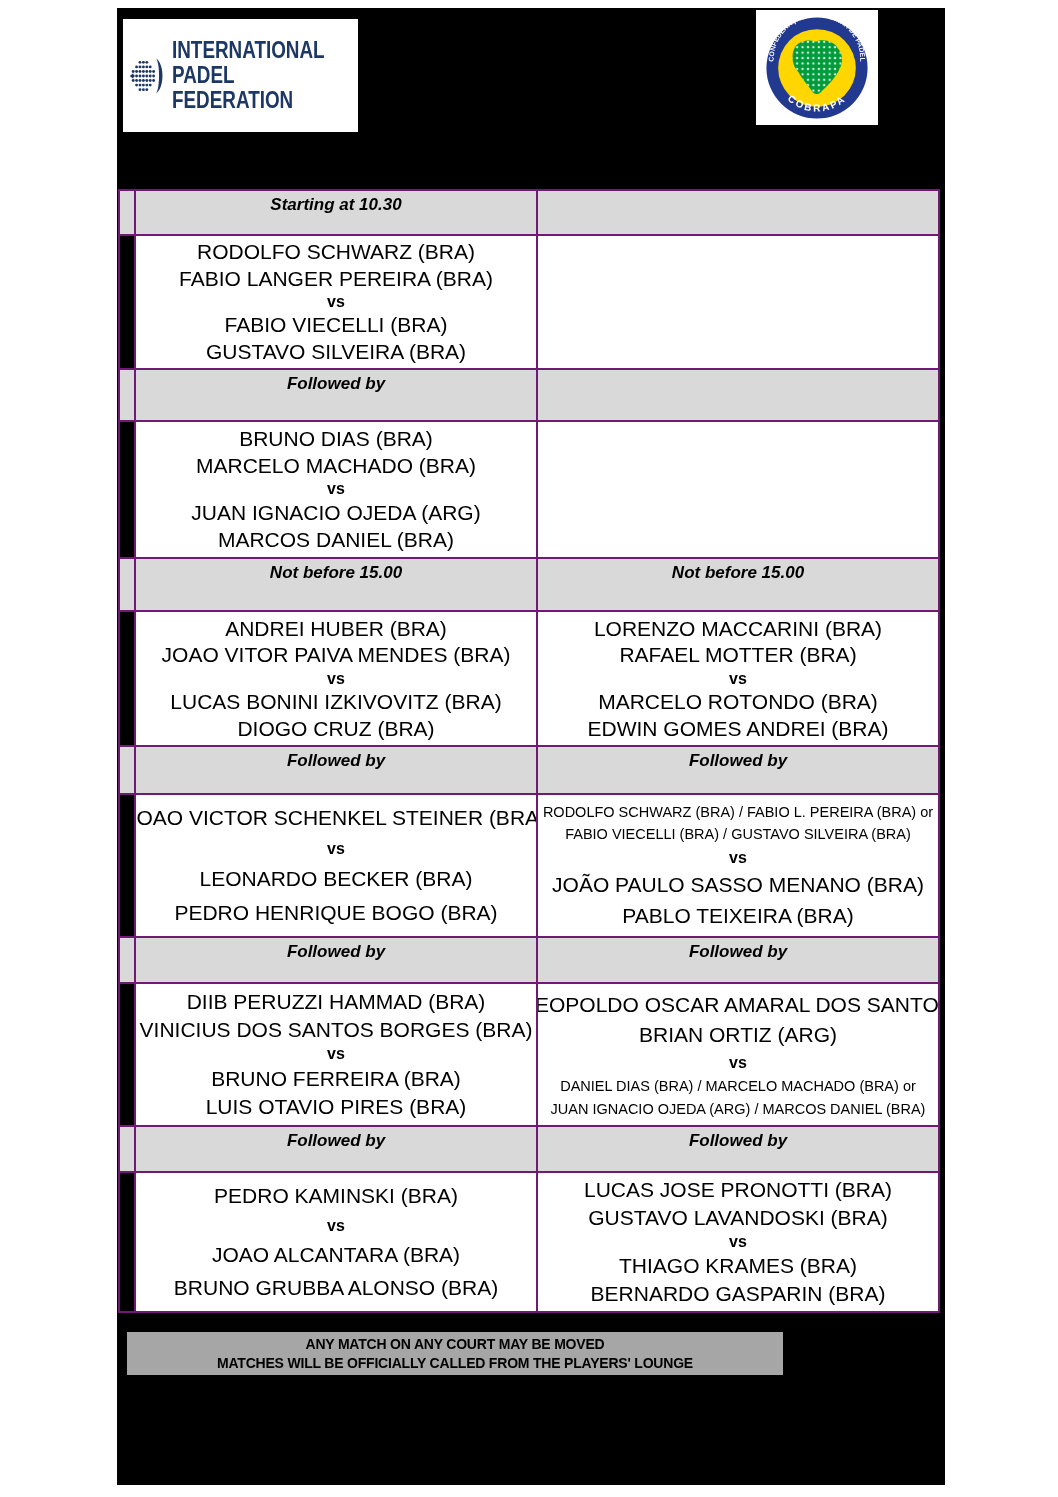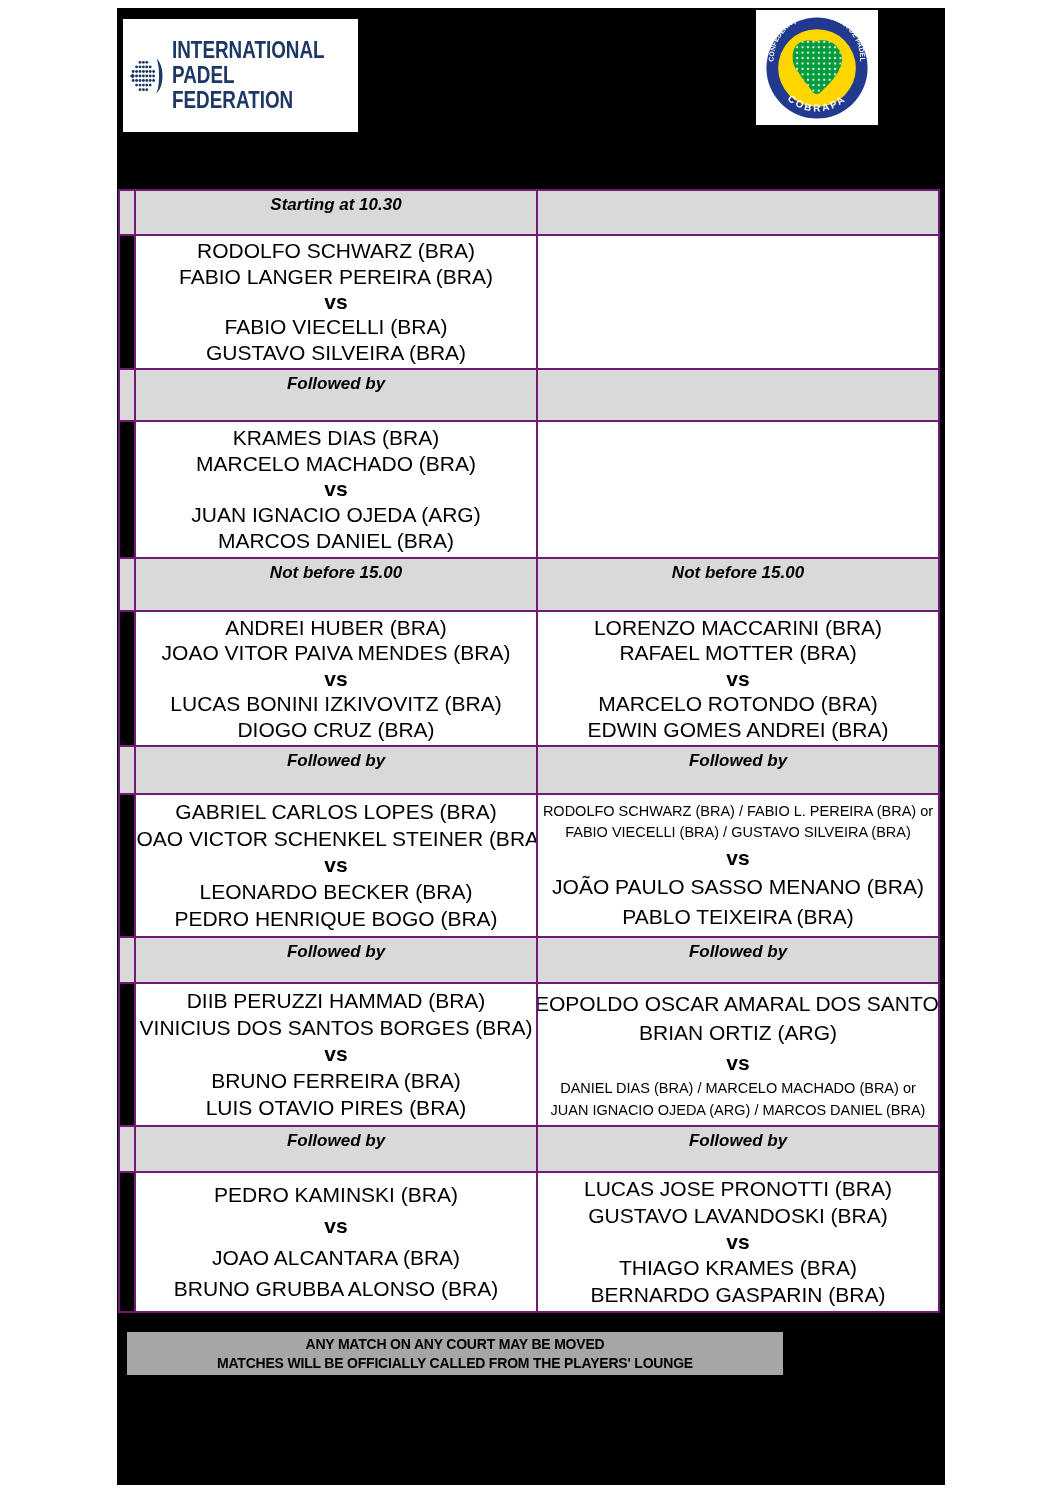--- a/index.html
+++ b/index.html
@@ -27,7 +27,7 @@
   .match{display:flex;flex-direction:column;justify-content:space-evenly;align-items:center;text-align:center;padding:2px 0;}
   .line{white-space:nowrap;}
   .line.name{font-size:21px;}
-  .line.vs{font-size:21px;font-weight:bold;}
+  .line.vs{font-size:16px;font-weight:bold;}
   .line.small{font-size:14.5px;}
 
   

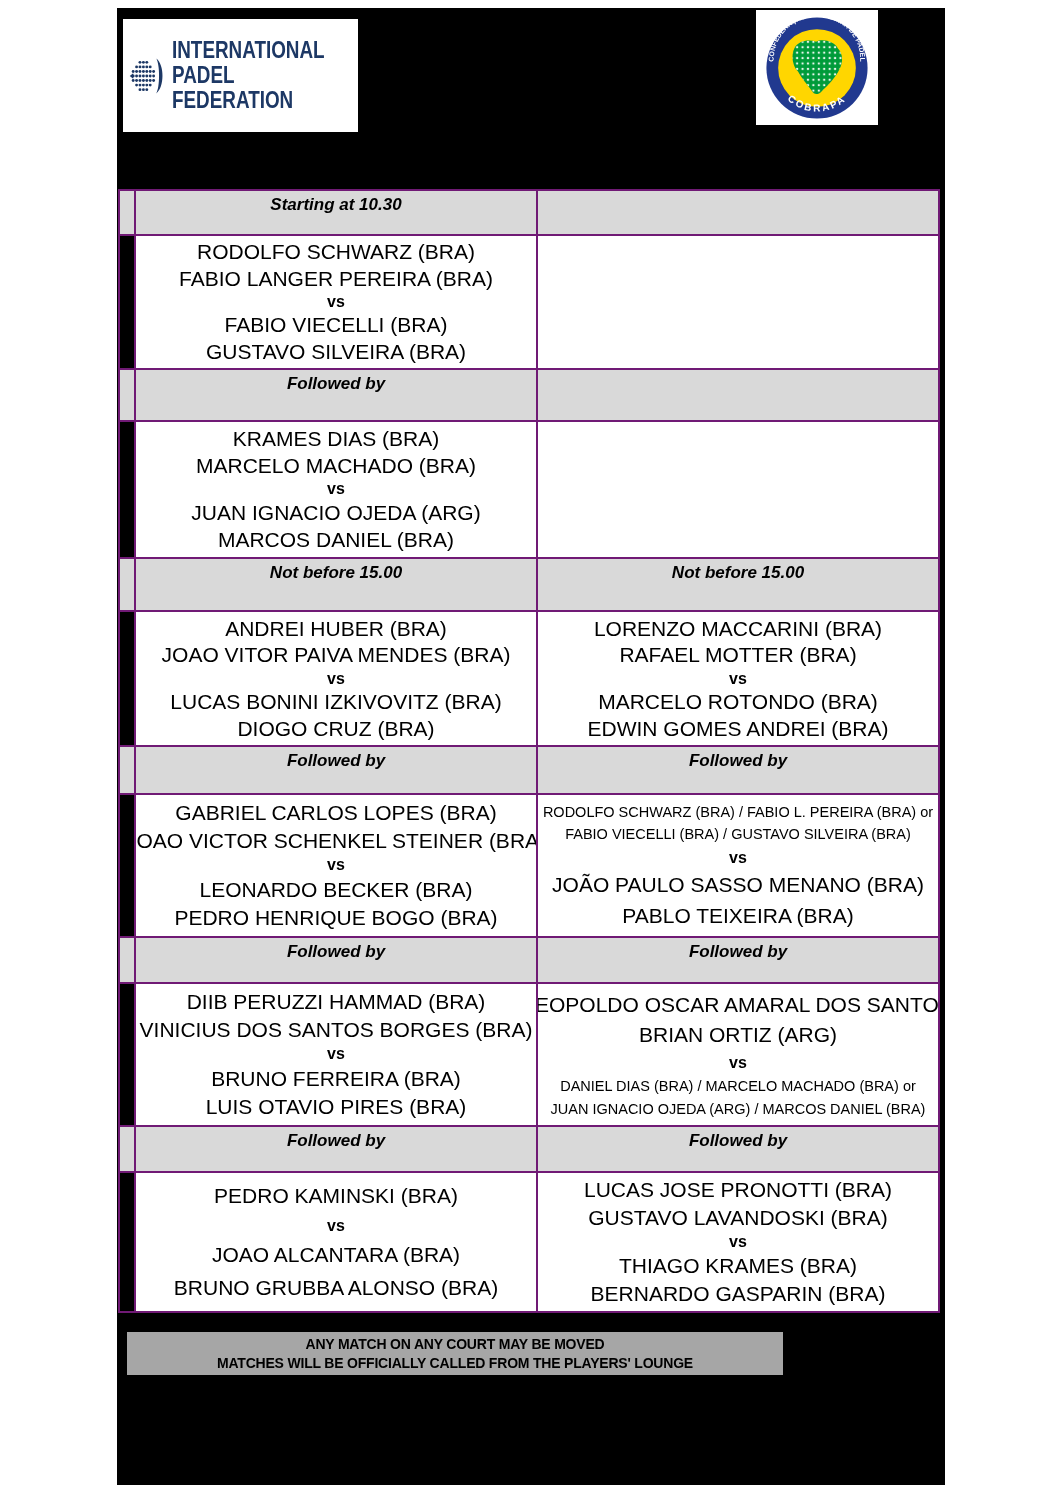--- a/index.html
+++ b/index.html
@@ -133,7 +133,7 @@
     <div class="cell hdr session"></div>
     <div class="cell narrow dark"></div>
     <div class="cell match">
-      <div class="line name">KRAMES DIAS (BRA)</div>
+      <div class="line name">BRUNO DIAS (BRA)</div>
       <div class="line name">MARCELO MACHADO (BRA)</div>
       <div class="line vs">vs</div>
       <div class="line name">JUAN IGNACIO OJEDA (ARG)</div>

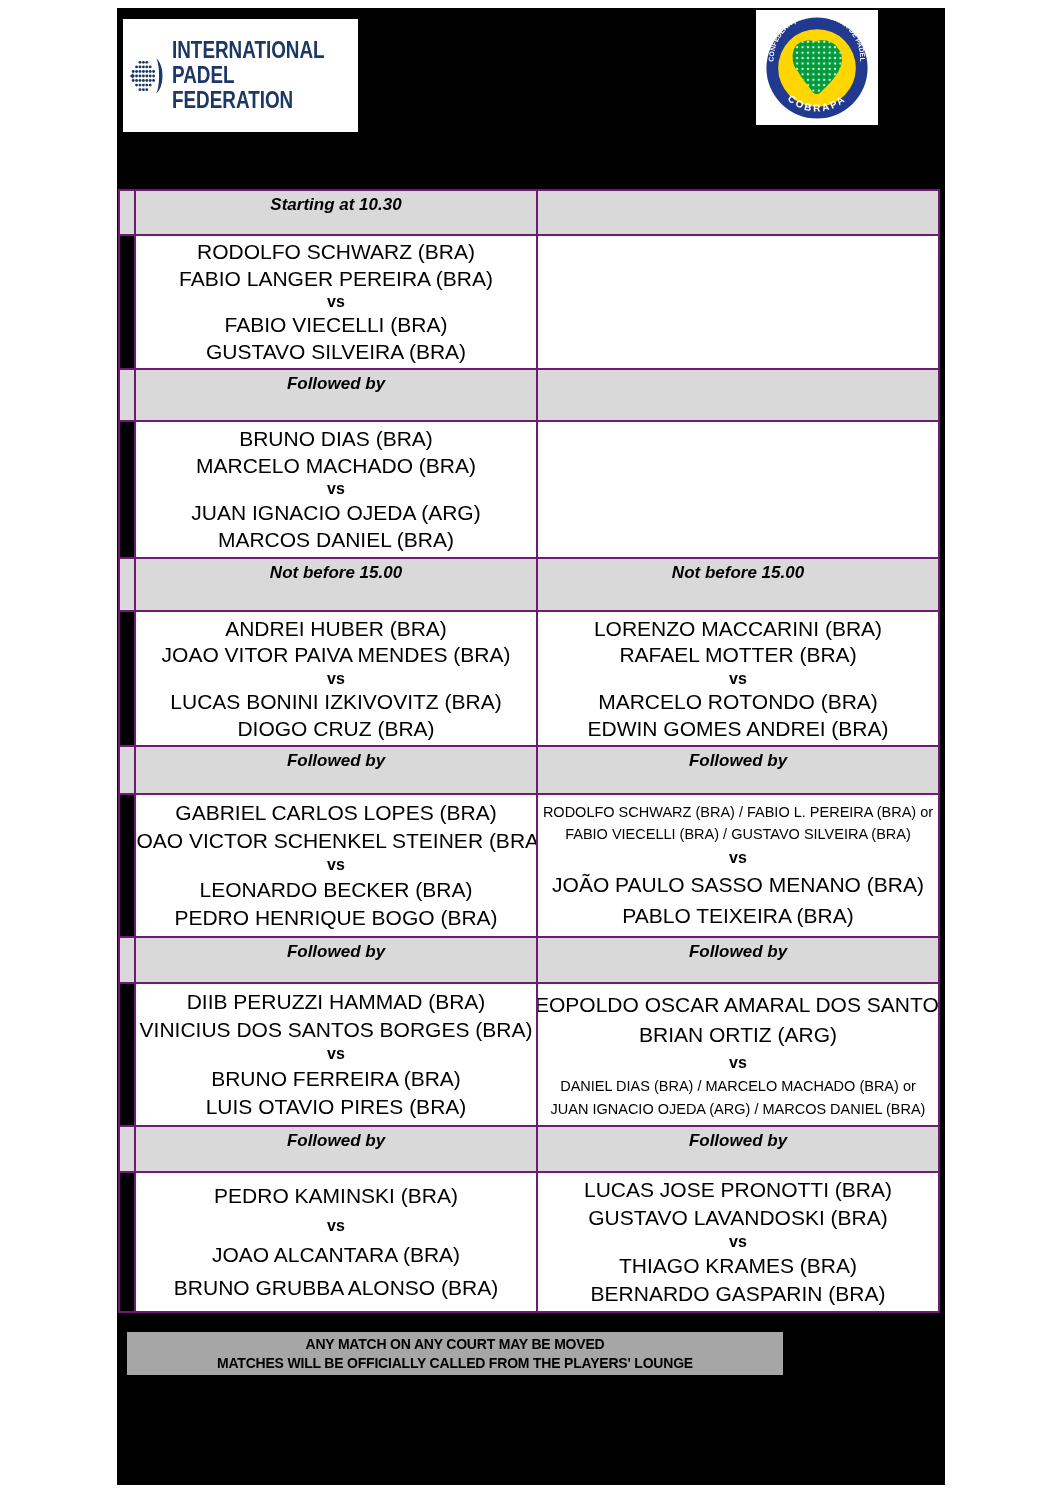--- a/index.html
+++ b/index.html
@@ -163,7 +163,6 @@
     <div class="cell hdr session">Followed by</div>
     <div class="cell narrow dark"></div>
     <div class="cell match">
-      <div class="line name">GABRIEL CARLOS LOPES (BRA)</div>
       <div class="line name">JOAO VICTOR SCHENKEL STEINER (BRA)</div>
       <div class="line vs">vs</div>
       <div class="line name">LEONARDO BECKER (BRA)</div>

